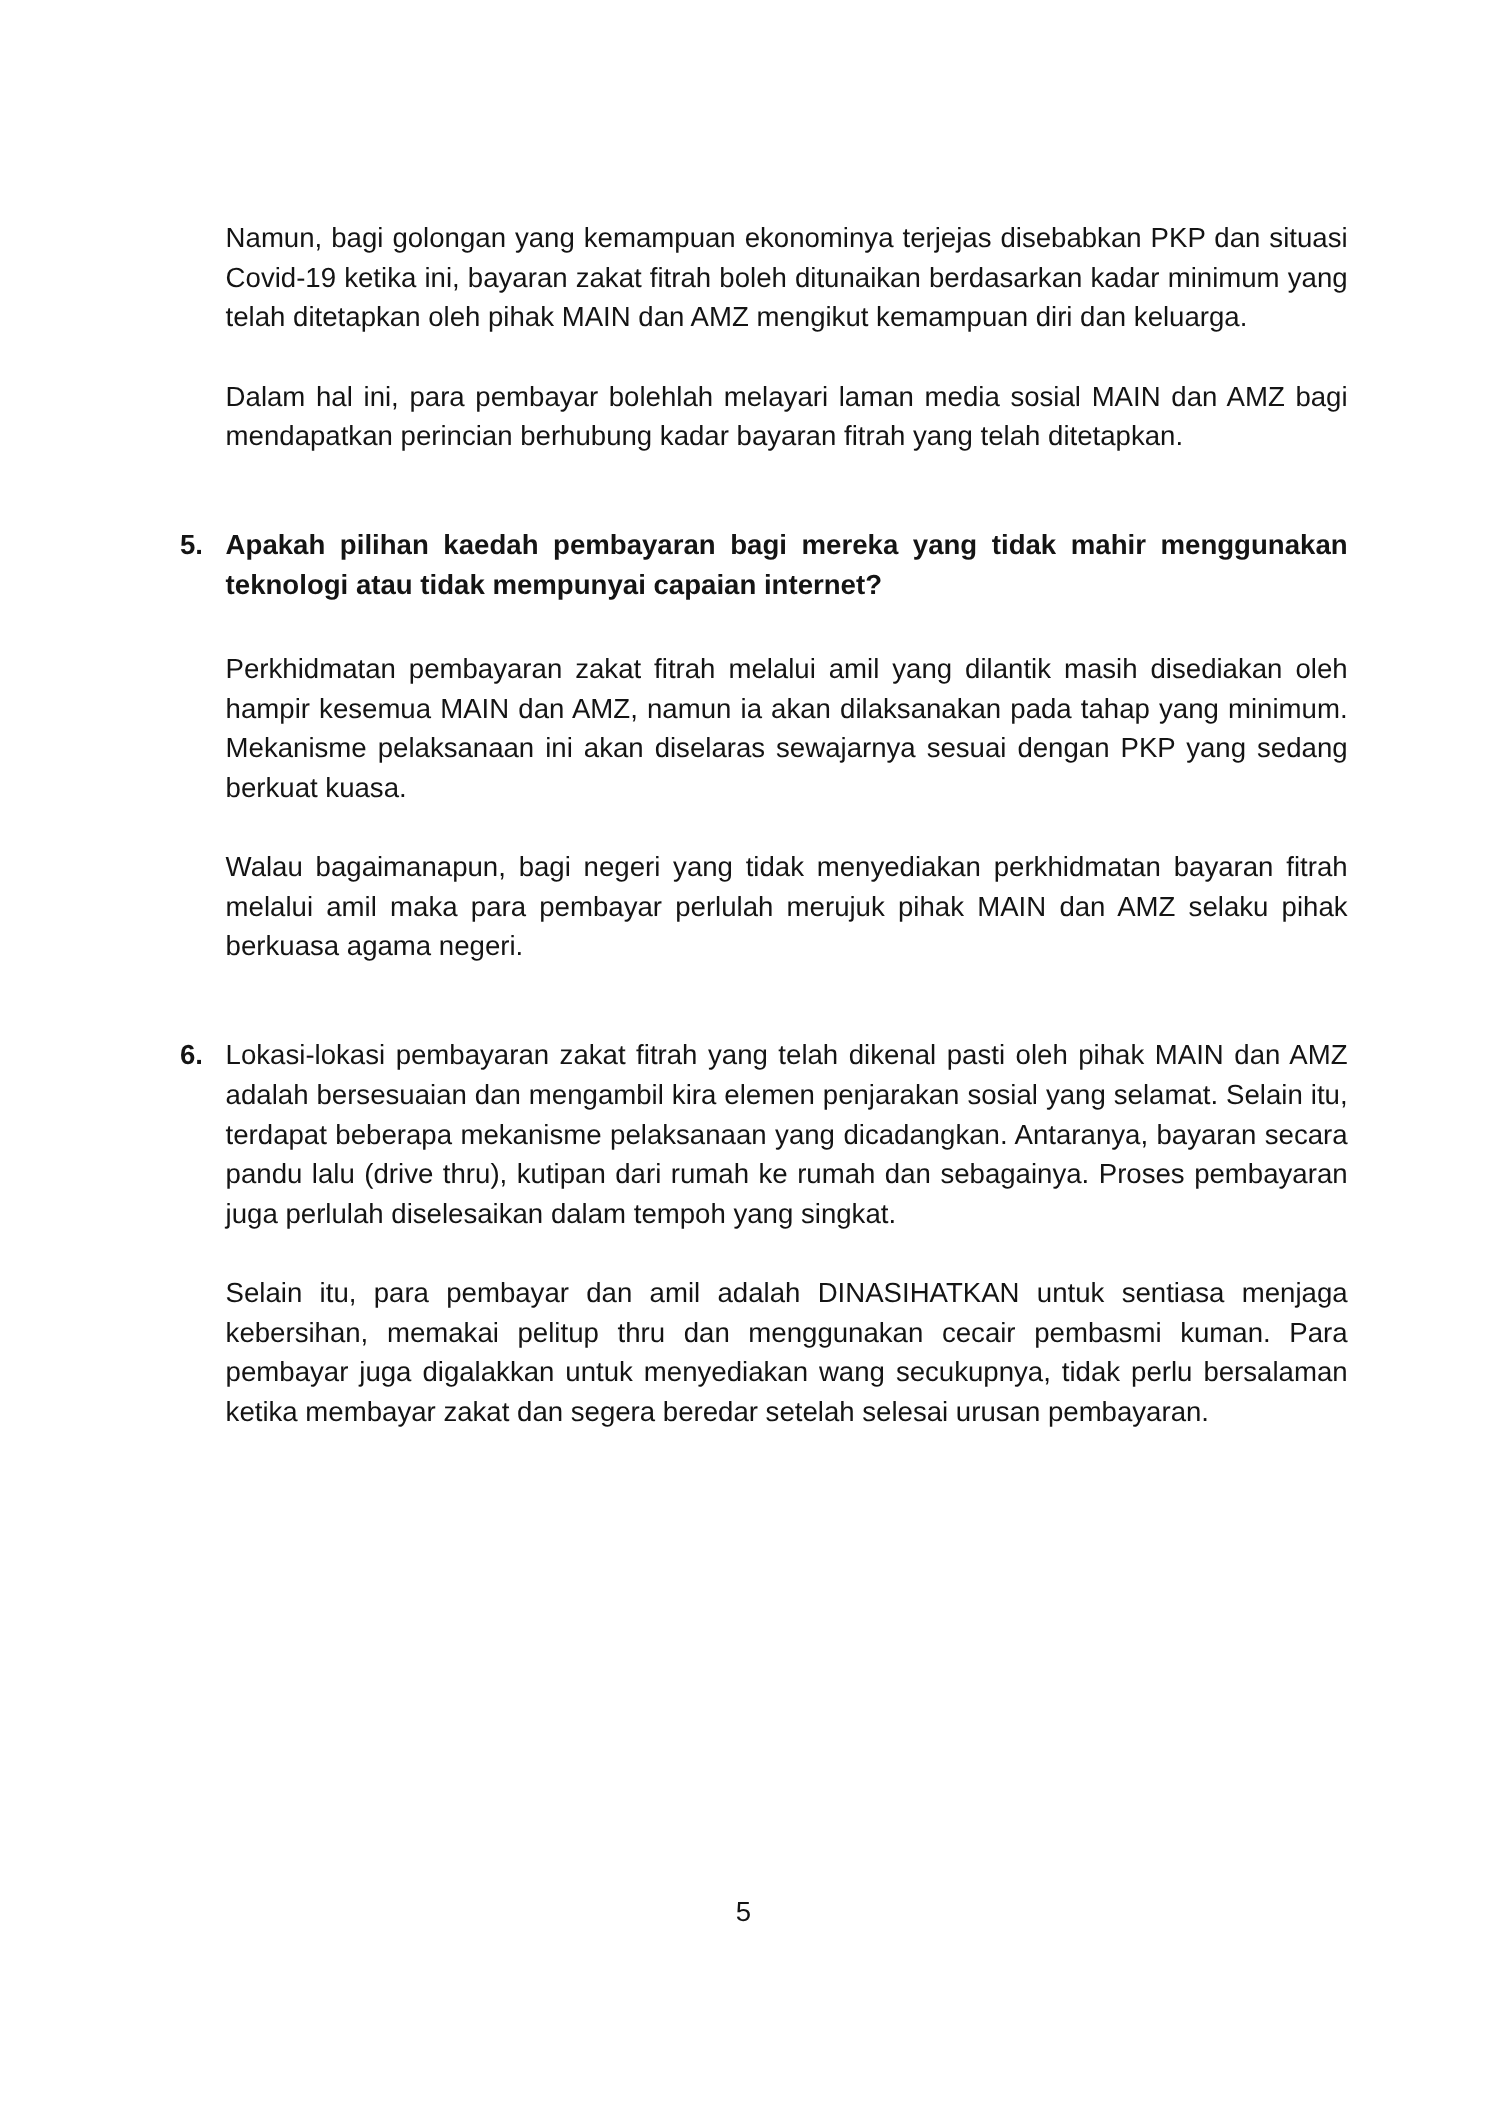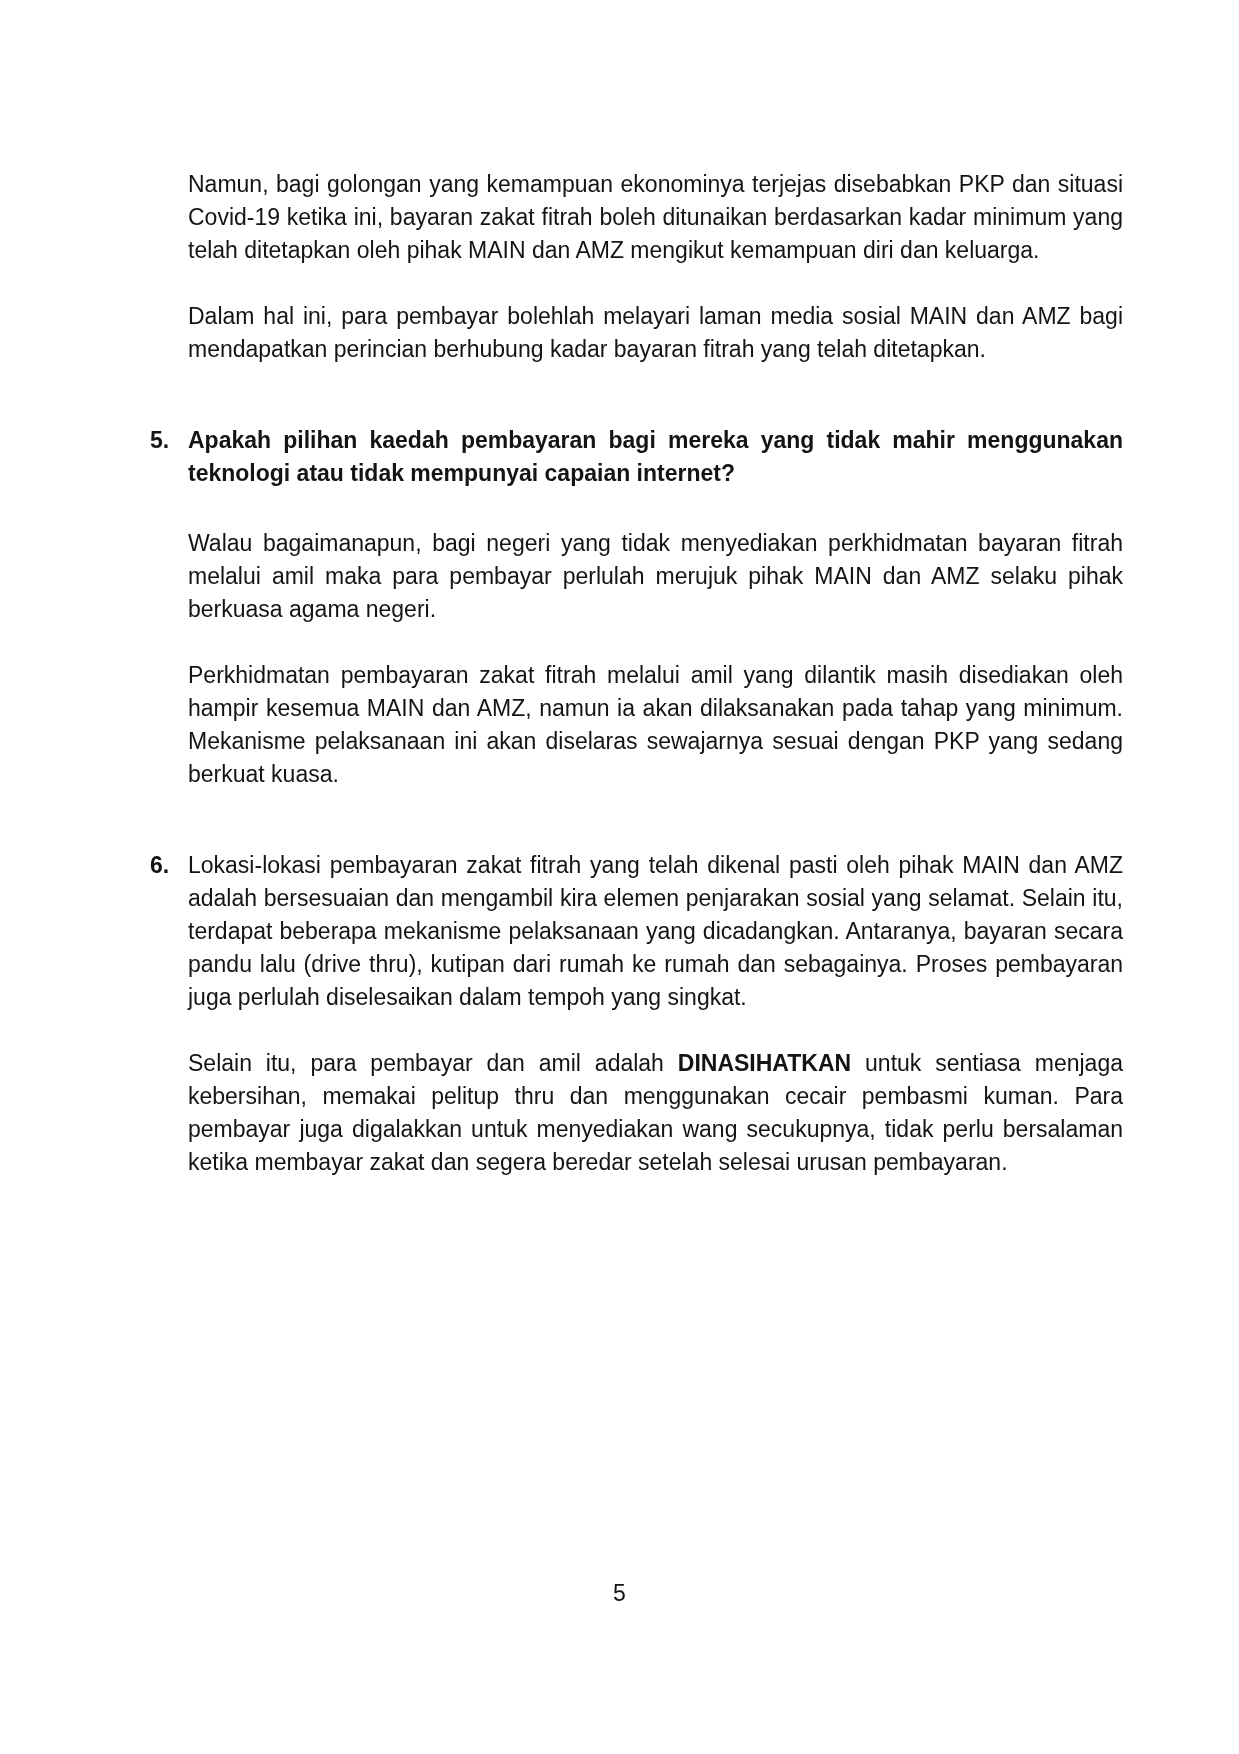--- a/index.html
+++ b/index.html
@@ -21,7 +21,7 @@
   .content {
     position: absolute;
     left: 188px;
-    top: 168px;
+    top: 182px;
     width: 935px;
   }
   .para {

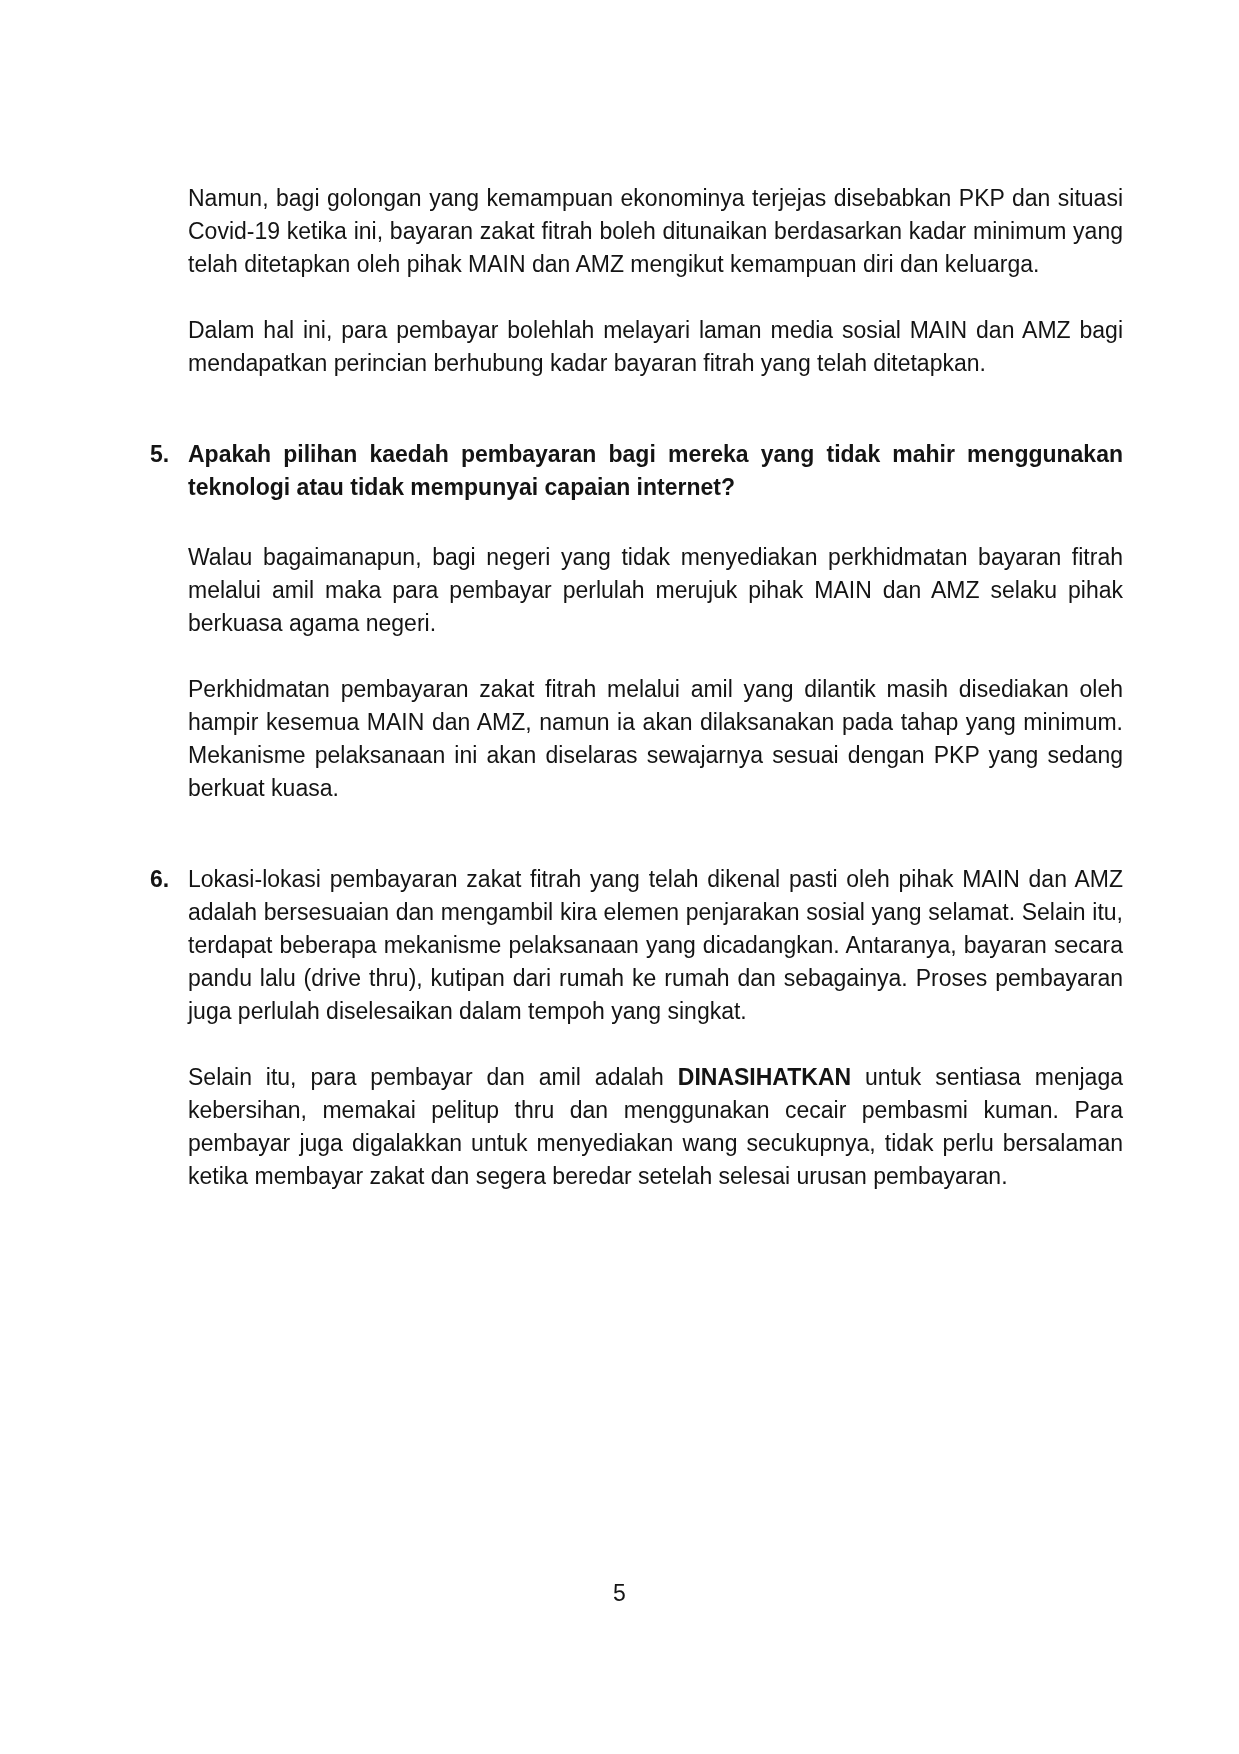--- a/index.html
+++ b/index.html
@@ -67,9 +67,9 @@
       <span>Apakah pilihan kaedah pembayaran bagi mereka yang tidak mahir menggunakan teknologi atau tidak mempunyai capaian internet?</span>
     </div>
 
+    <p class="para">Perkhidmatan pembayaran zakat fitrah melalui amil yang dilantik masih disediakan oleh hampir kesemua MAIN dan AMZ, namun ia akan dilaksanakan pada tahap yang minimum. Mekanisme pelaksanaan ini akan diselaras sewajarnya sesuai dengan PKP yang sedang berkuat kuasa.</p>
+
     <p class="para">Walau bagaimanapun, bagi negeri yang tidak menyediakan perkhidmatan bayaran fitrah melalui amil maka para pembayar perlulah merujuk pihak MAIN dan AMZ selaku pihak berkuasa agama negeri.</p>
-
-    <p class="para">Perkhidmatan pembayaran zakat fitrah melalui amil yang dilantik masih disediakan oleh hampir kesemua MAIN dan AMZ, namun ia akan dilaksanakan pada tahap yang minimum. Mekanisme pelaksanaan ini akan diselaras sewajarnya sesuai dengan PKP yang sedang berkuat kuasa.</p>
 
     <div class="question">
       <span class="qnum">6.</span>

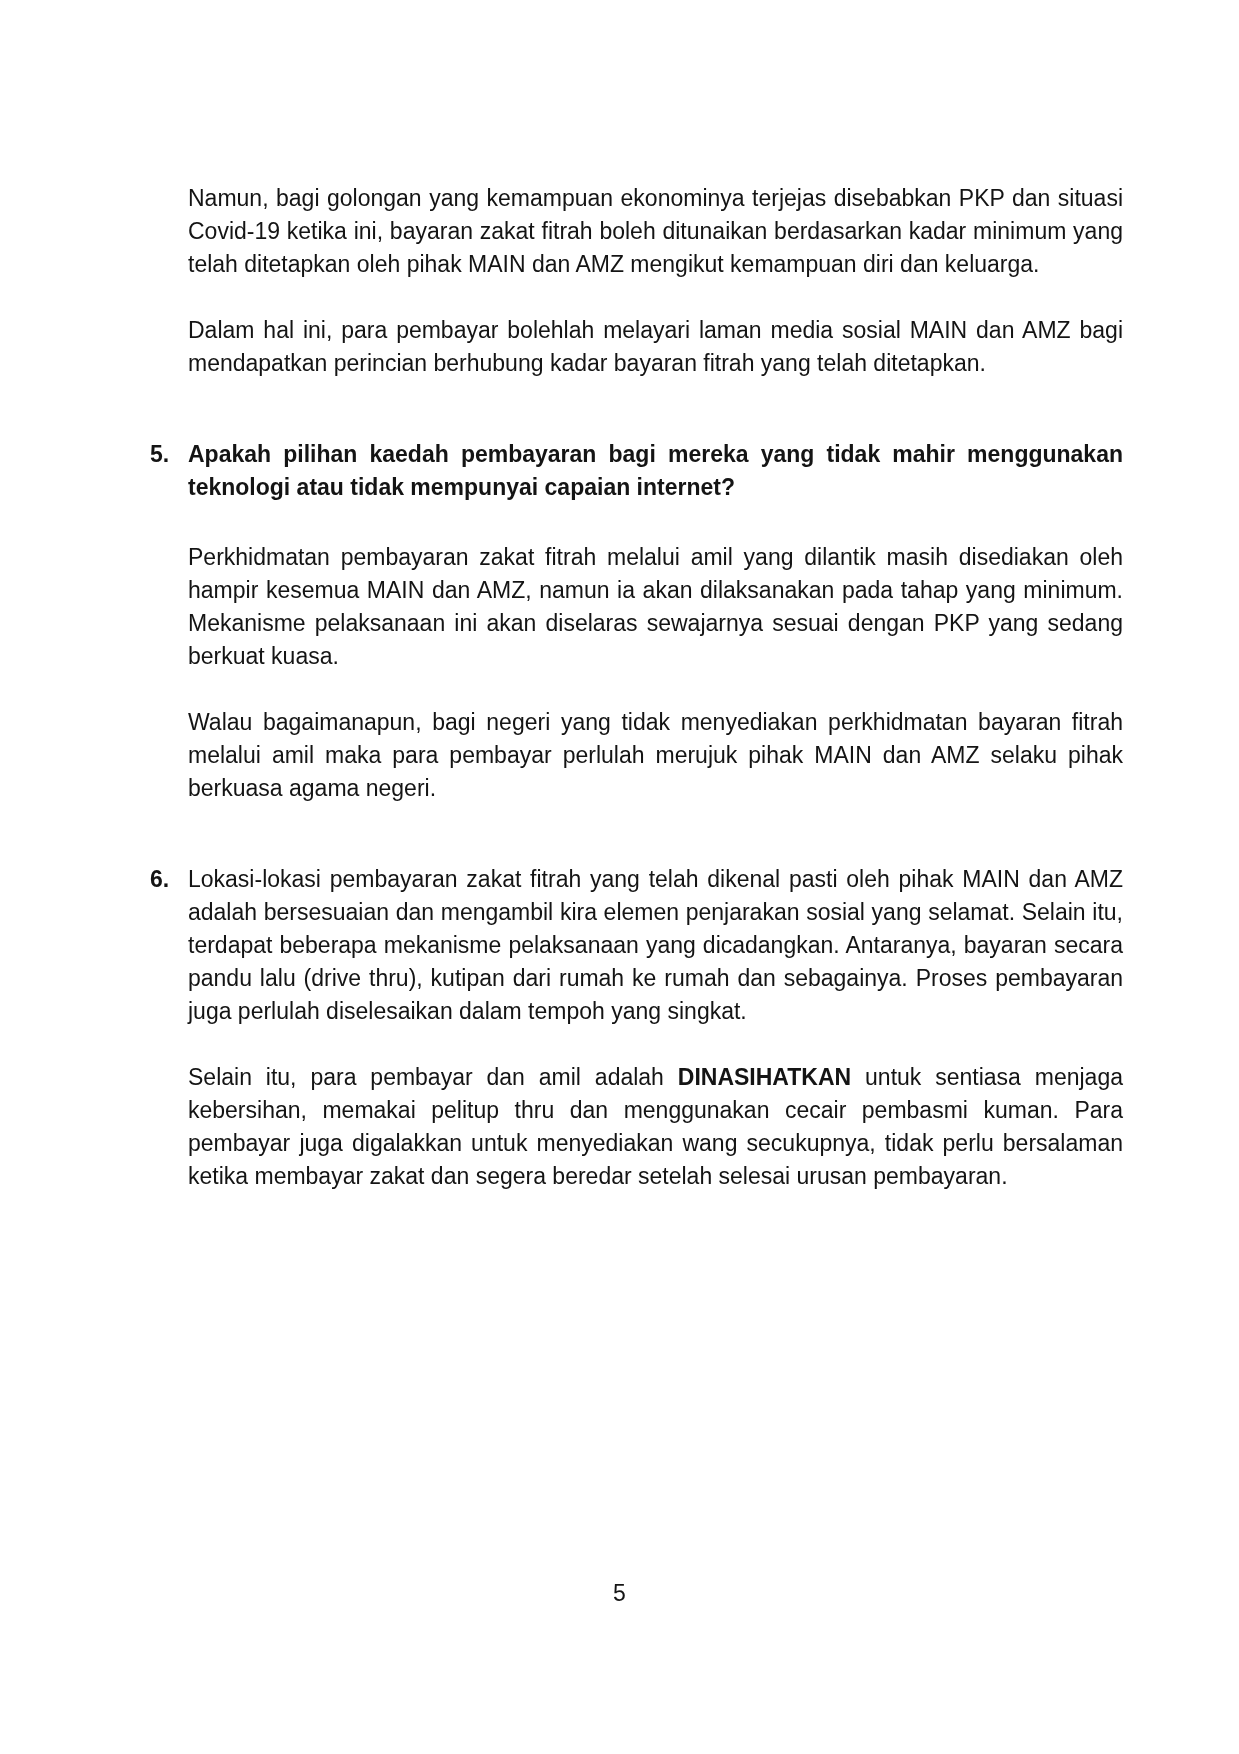--- a/index.html
+++ b/index.html
@@ -41,7 +41,7 @@
     font-weight: bold;
   }
   .emphasis {
-    font-weight: bold;
+    font-weight: normal;
     margin-top: 28px;
   }
   .footer {

